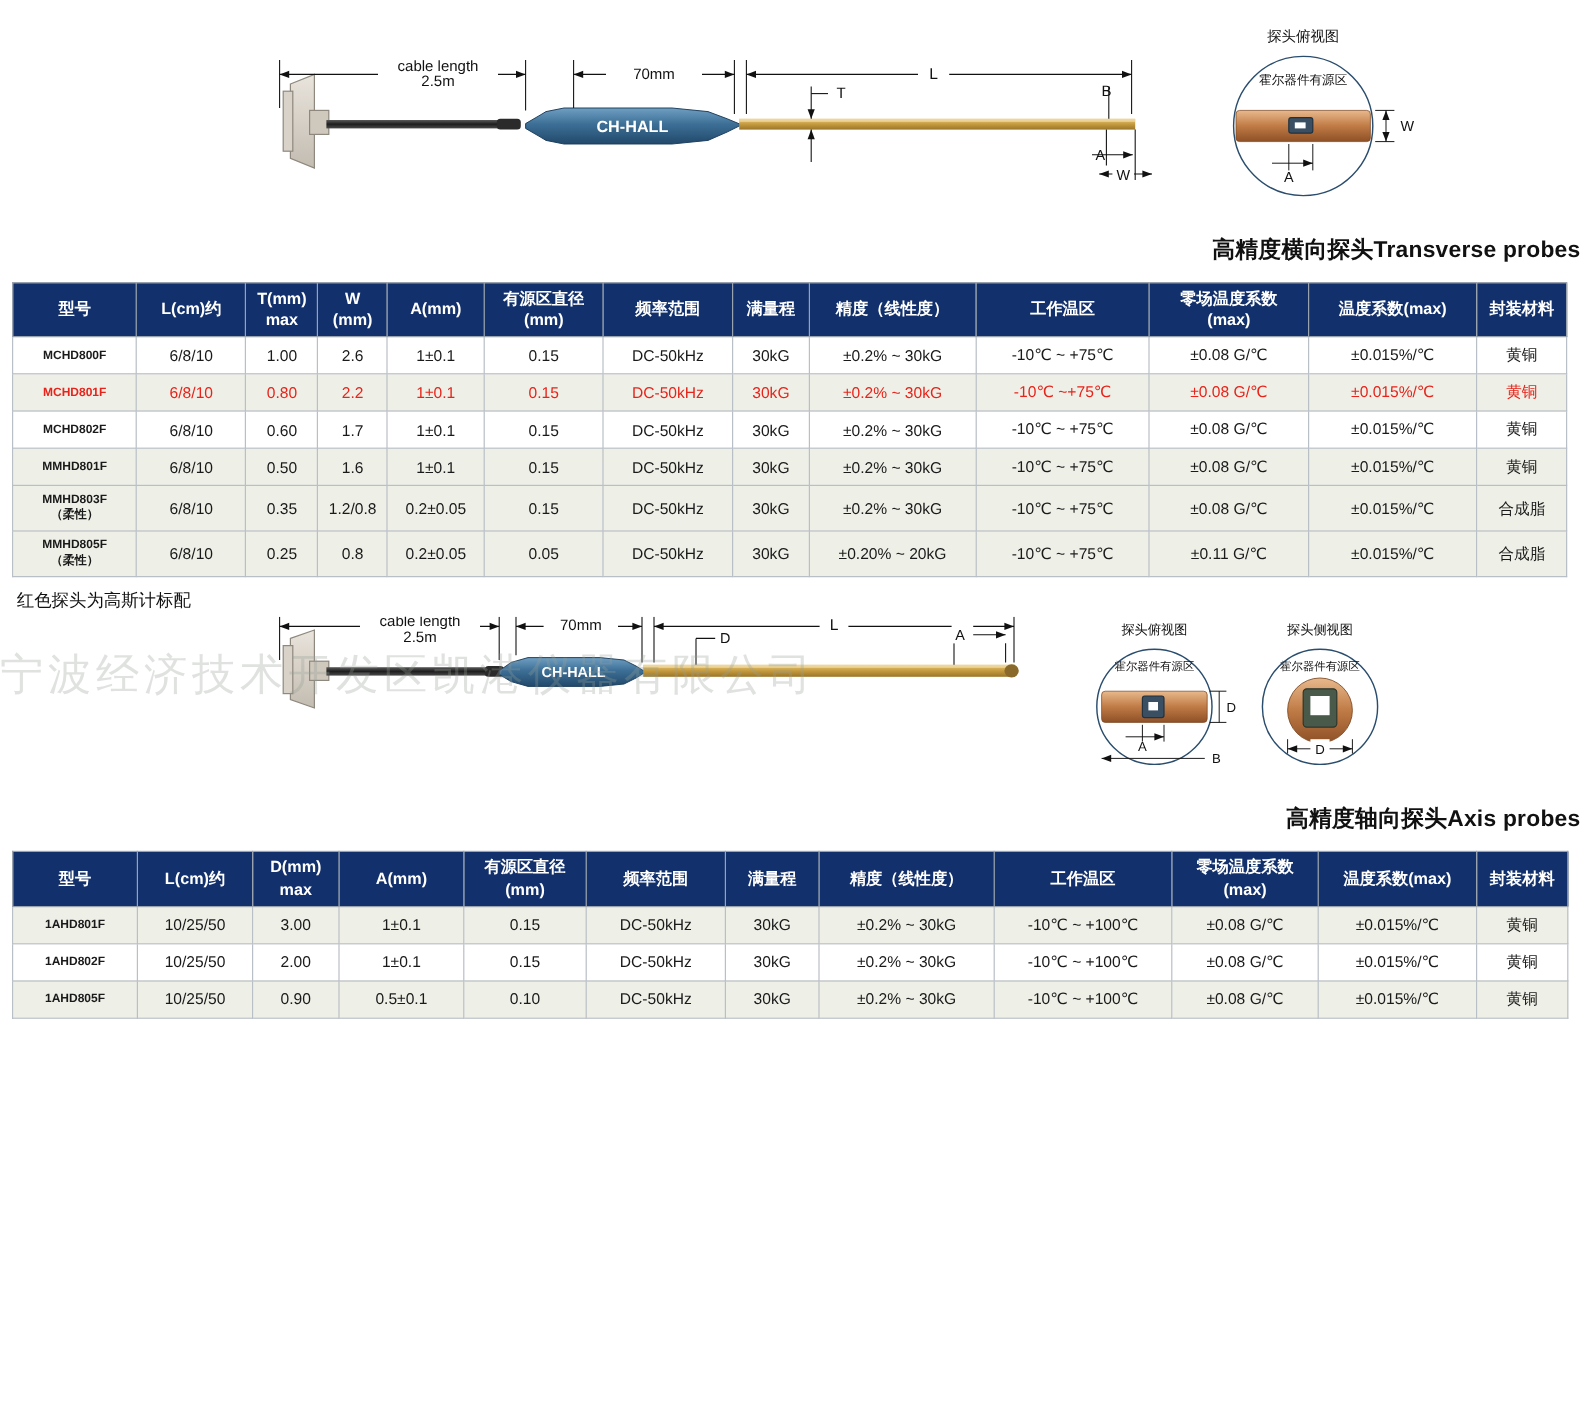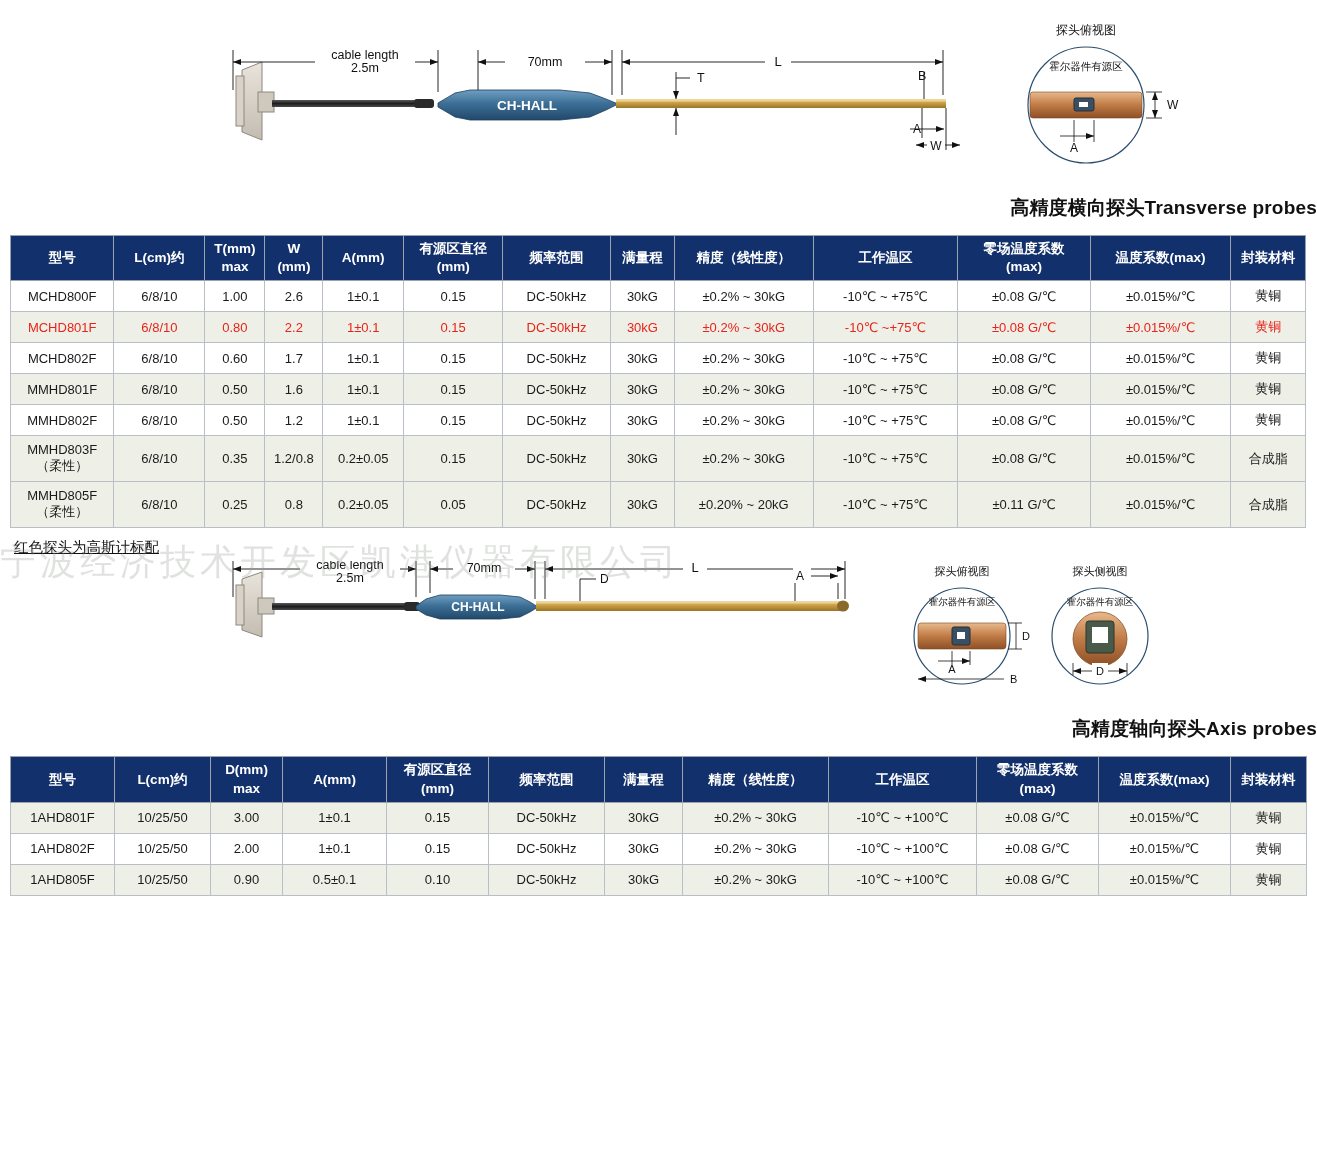--- a/index.html
+++ b/index.html
@@ -38,7 +38,7 @@
     background:#ffffff;
   }
   tr.alt td{background:#eef0e7;}
-  td.model{font-weight:normal;font-size:13px;}
+  td.model{font-weight:bold;font-size:10px;}
   tr.redrow td{color:#e8231a;}
   .note{
     font-size:14.5px;color:#111;margin:10px 0 4px 14px;font-weight:500;text-decoration:underline;

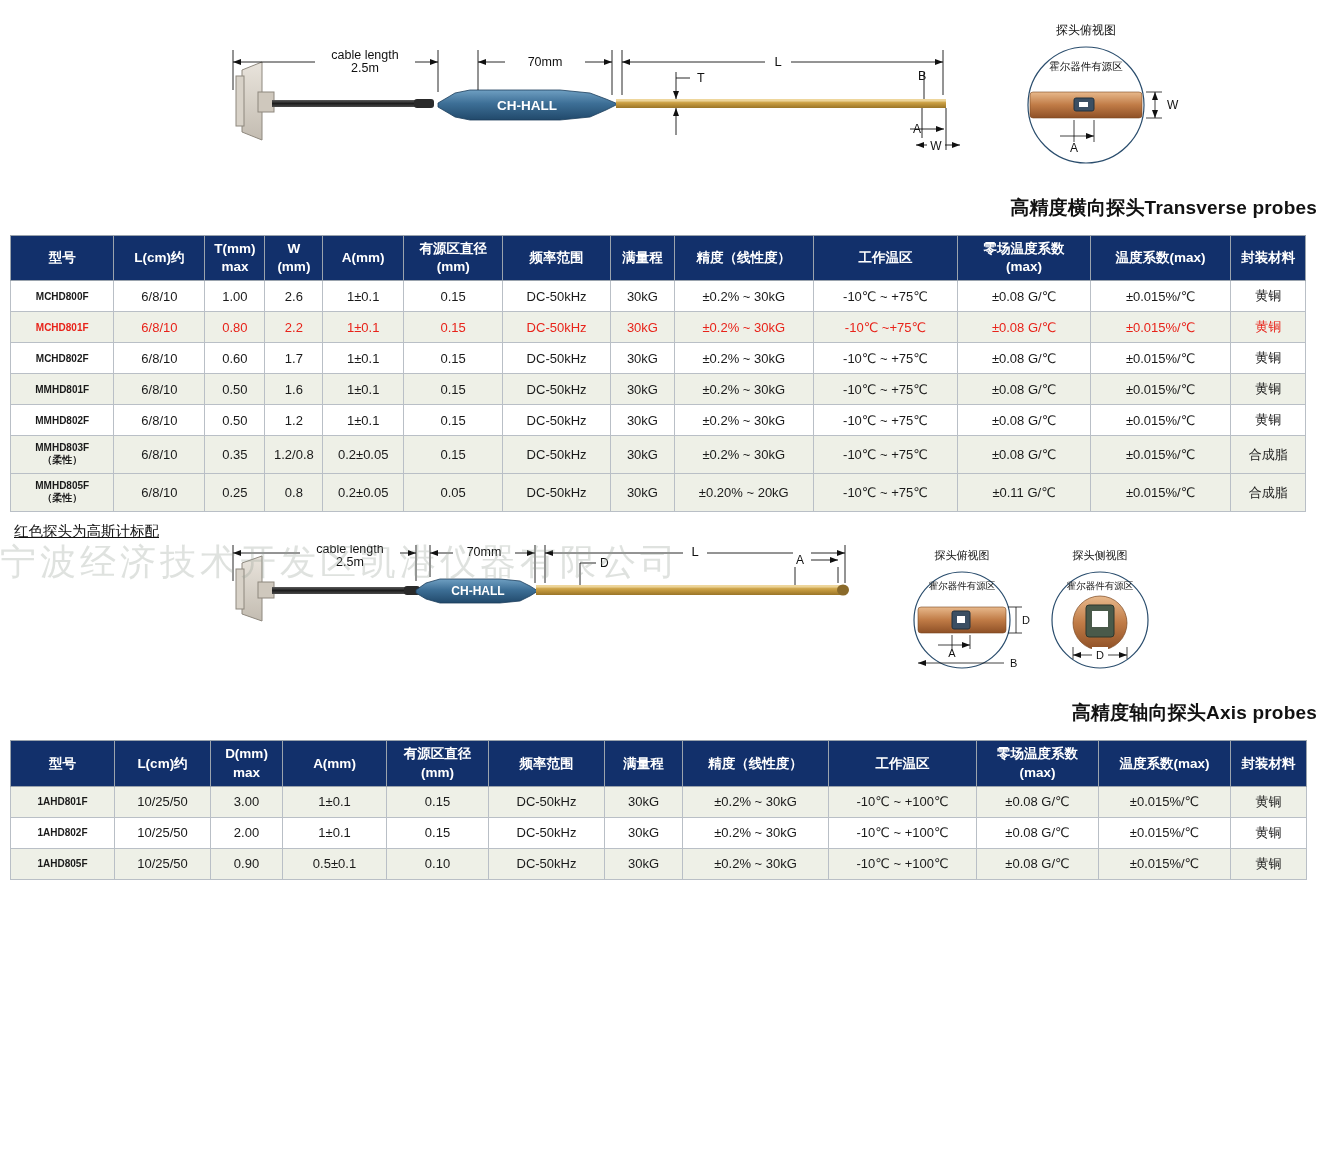--- a/index.html
+++ b/index.html
@@ -266,21 +266,6 @@
           <td>±0.015%/℃</td>
           <td>黄铜</td>
         </tr>
-        <tr>
-          <td class="model">MMHD802F</td>
-          <td>6/8/10</td>
-          <td>0.50</td>
-          <td>1.2</td>
-          <td>1±0.1</td>
-          <td>0.15</td>
-          <td>DC-50kHz</td>
-          <td>30kG</td>
-          <td>±0.2% ~ 30kG</td>
-          <td>-10℃ ~ +75℃</td>
-          <td>±0.08 G/℃</td>
-          <td>±0.015%/℃</td>
-          <td>黄铜</td>
-        </tr>
         <tr class="alt">
           <td class="model">MMHD803F<br>（柔性）</td>
           <td>6/8/10</td>

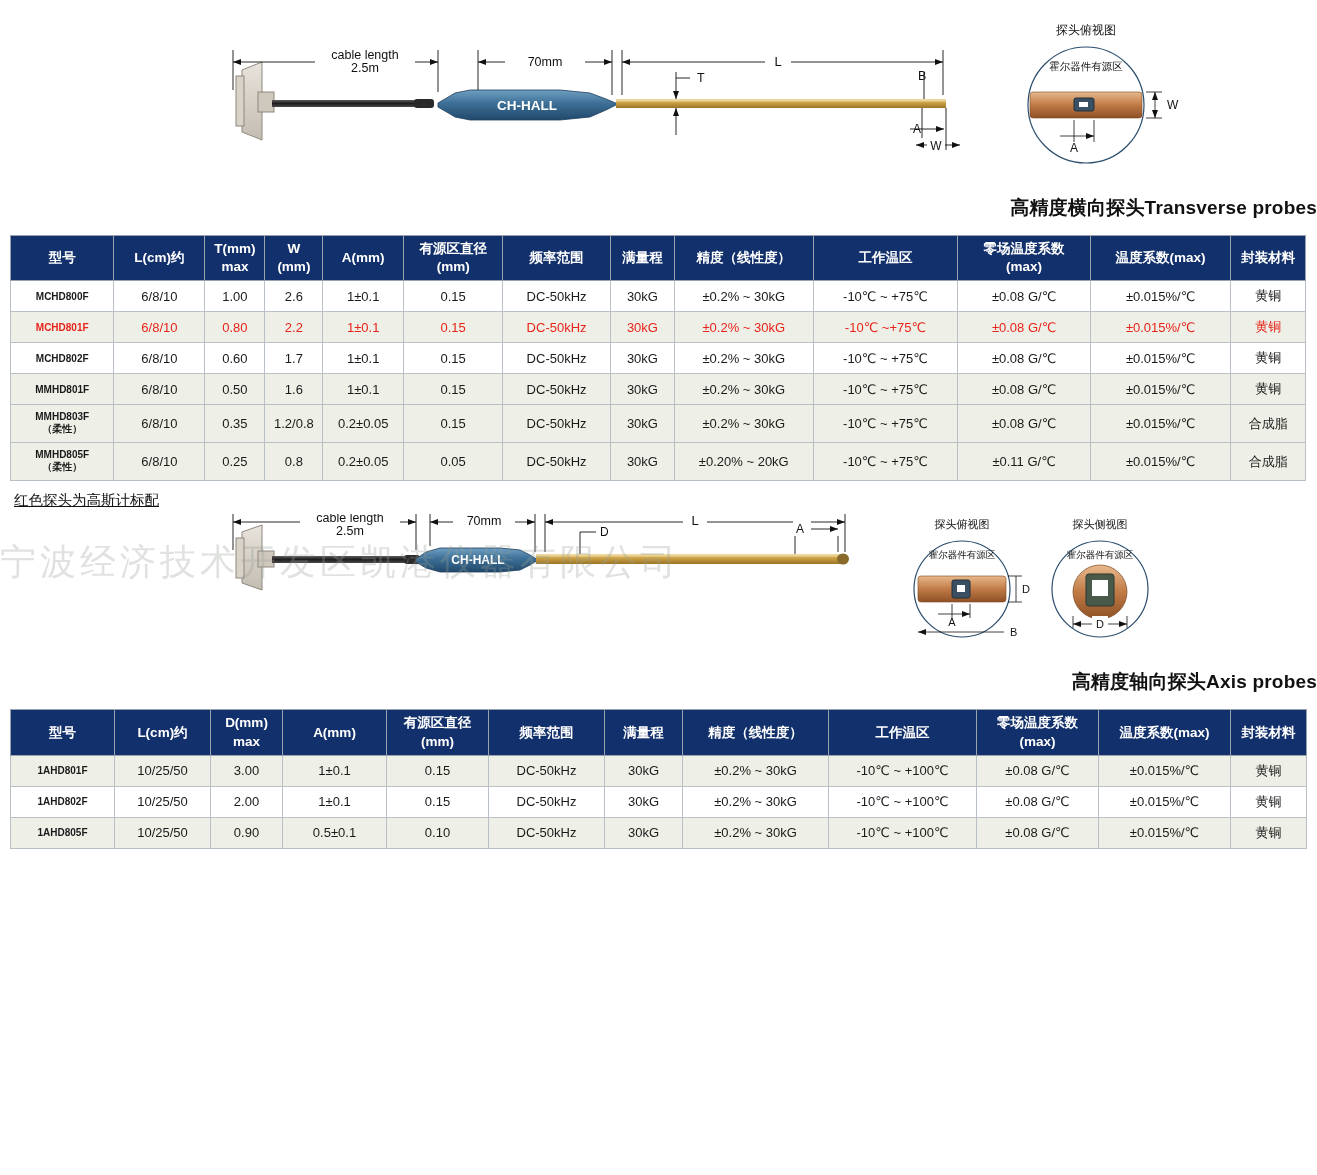--- a/index.html
+++ b/index.html
@@ -41,7 +41,7 @@
   td.model{font-weight:bold;font-size:10px;}
   tr.redrow td{color:#e8231a;}
   .note{
-    font-size:14.5px;color:#111;margin:10px 0 4px 14px;font-weight:500;text-decoration:underline;
+    font-size:14.5px;color:#111;margin:10px 0 4px 14px;font-weight:500;
   }
   .watermark{
     position:absolute;left:0;right:0;top:538px;

